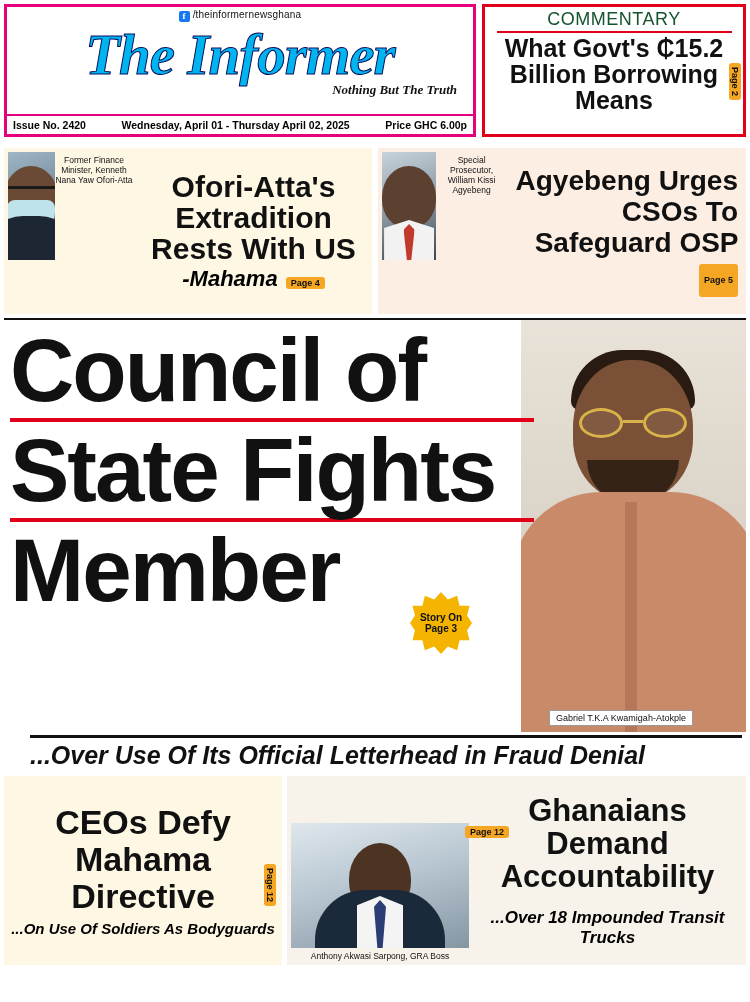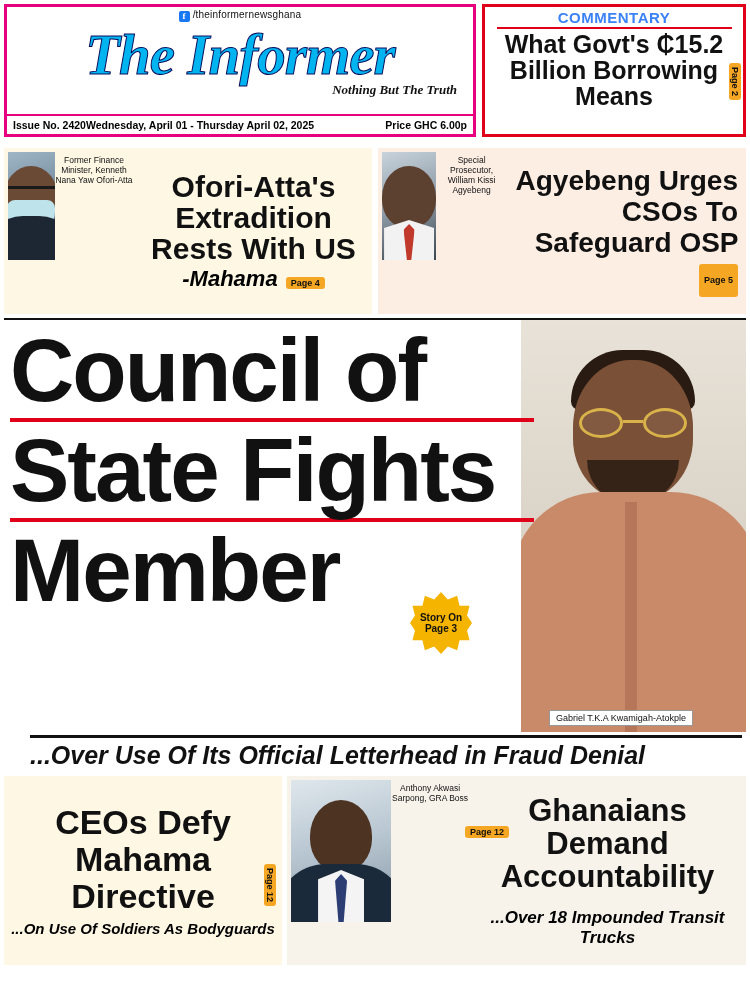--- a/index.html
+++ b/index.html
@@ -98,9 +98,9 @@
     padding: 2px 4px 4px 4px;
   }
   .commentary-label {
-    color: #3b82f6;
-    font-weight: bold;
-    font-size: 15px;
+    color: #14532d;
+    font-weight: normal;
+    font-size: 18px;
     letter-spacing: 0.5px;
     font-family: "Liberation Sans", sans-serif;
   }

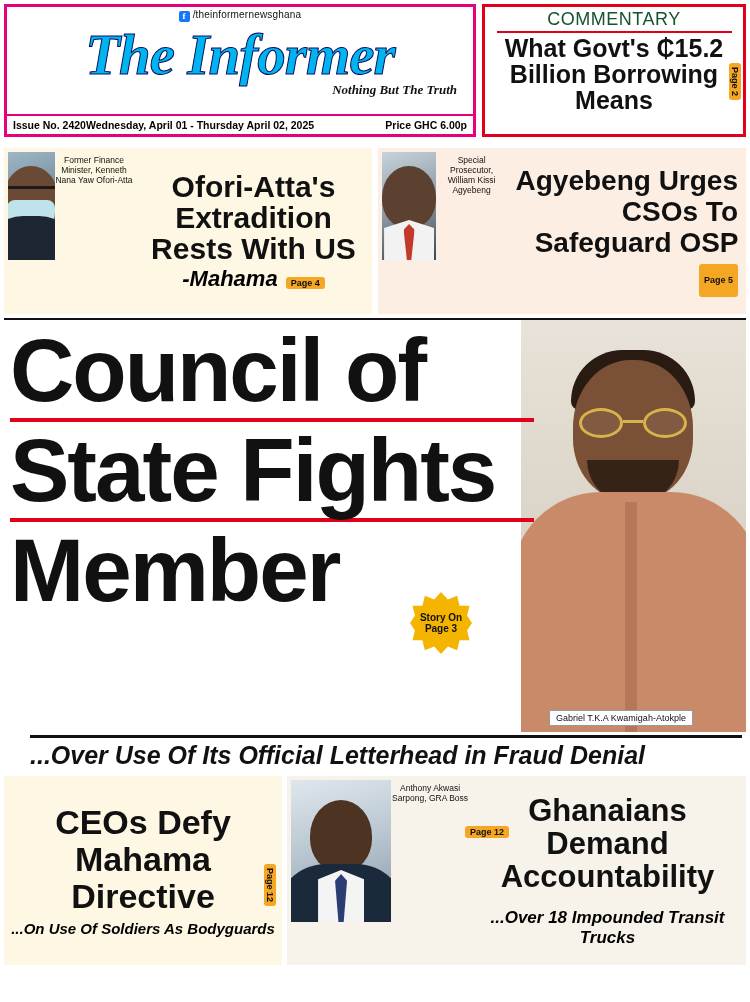--- a/index.html
+++ b/index.html
@@ -84,7 +84,7 @@
     background: #fff;
   }
   .issue-bar .left { flex: 0 0 auto; }
-  .issue-bar .mid { flex: 1 1 auto; }
+  .issue-bar .mid { flex: 1 1 auto; text-align: center; }
   .issue-bar .right { flex: 0 0 auto; }
 
   .commentary {

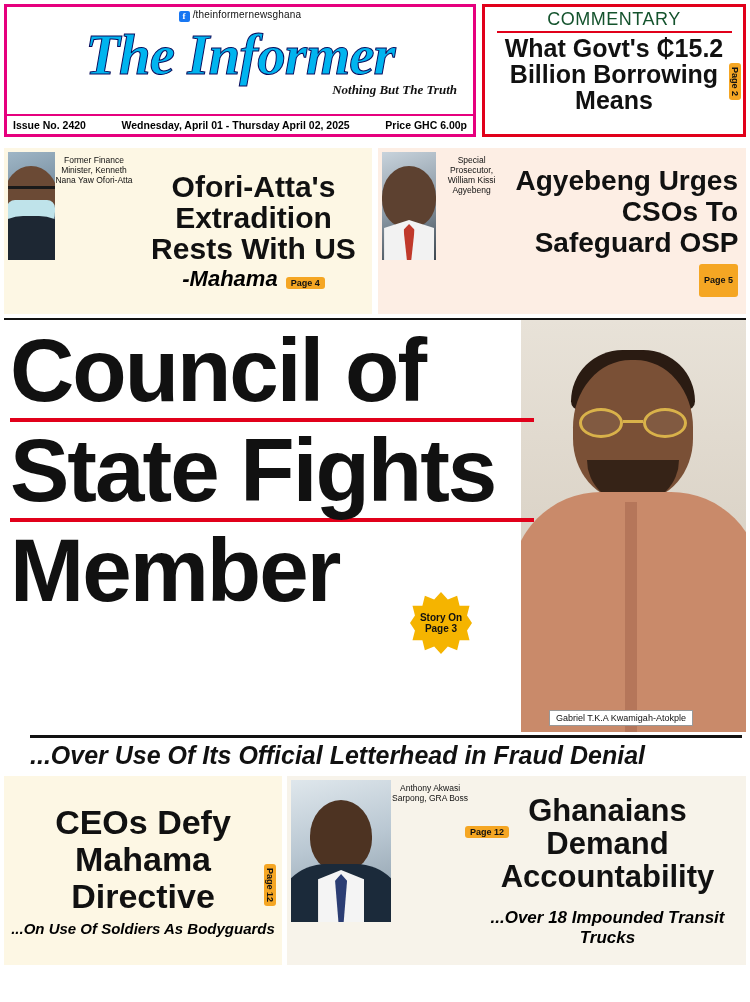--- a/index.html
+++ b/index.html
@@ -412,7 +412,7 @@
     padding: 4px;
     gap: 4px;
   }
-  .b-photo-col { flex: 0 0 178px; display: flex; flex-direction: row; }
+  .b-photo-col { flex: 0 0 178px; display: flex; flex-direction: column; margin-top: 43px; }
   .b-photo {
     width: 100%; height: 142px;
     background: linear-gradient(165deg,#dfe7ec 0%, #b9c7d2 45%, #8596a3 100%);

